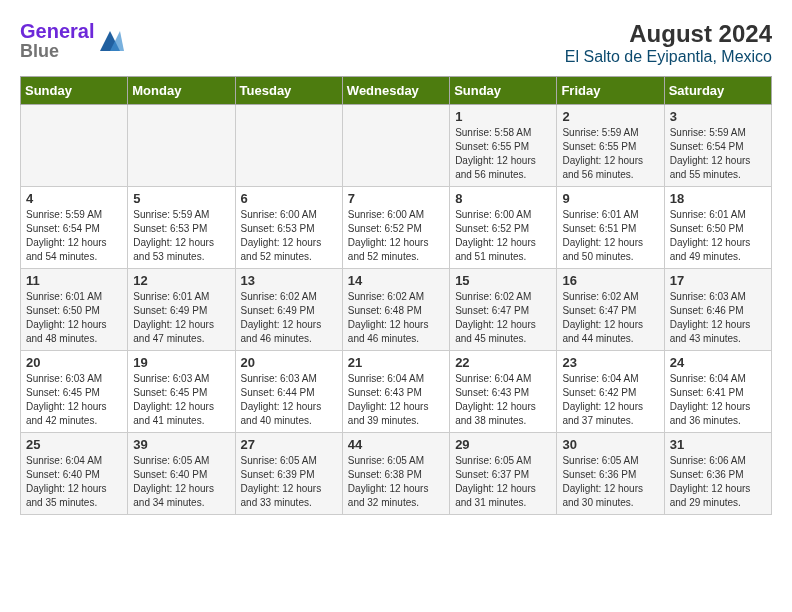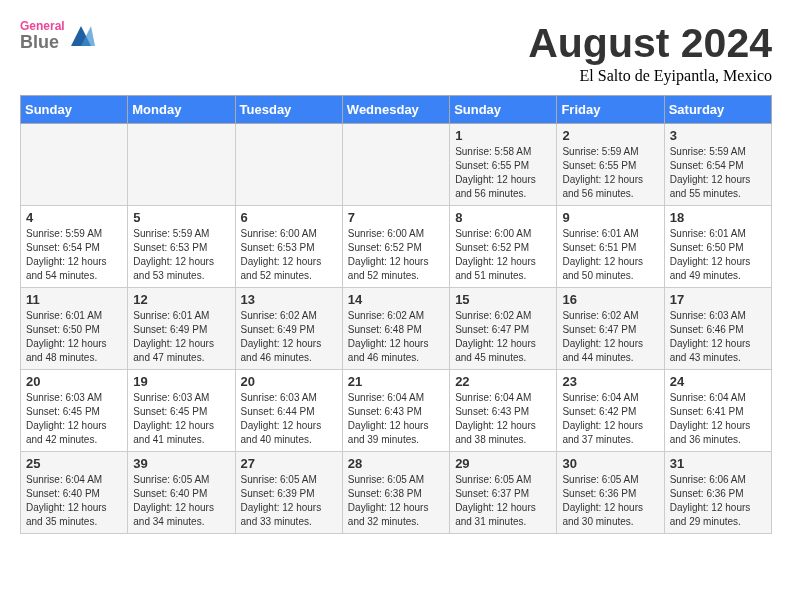--- a/index.html
+++ b/index.html
@@ -26,9 +26,9 @@
       line-height: 1.1;
     }
     .logo-general {
-      font-size: 12px;
-      font-weight: bold;
-      color: #ec4899;
+      font-size: 20px;
+      font-weight: bold;
+      color: #6d28d9;
     }
     .logo-blue {
       font-size: 18px;

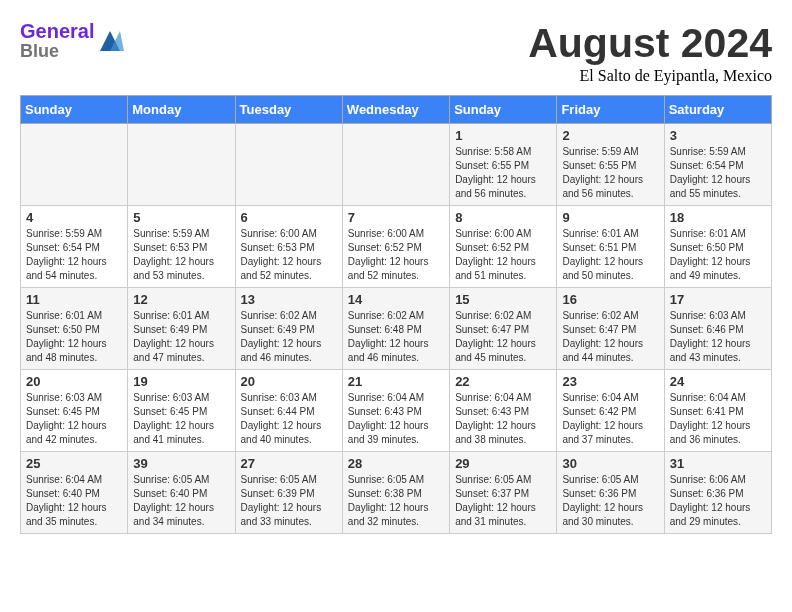--- a/index.html
+++ b/index.html
@@ -44,7 +44,7 @@
       text-align: right;
     }
     .month-title {
-      font-size: 41px;
+      font-size: 24px;
       font-weight: bold;
       color: #333;
     }

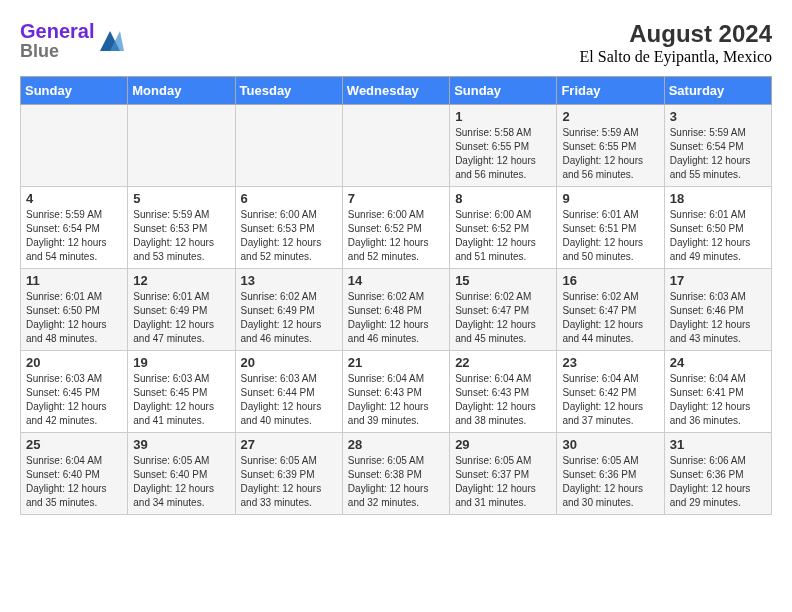--- a/index.html
+++ b/index.html
@@ -50,8 +50,7 @@
     }
     .location-title {
       font-size: 16px;
-      color: #000000;
-      font-family: Liberation Serif, serif;
+      color: #0c4a6e;
     }
     table {
       width: 100%;

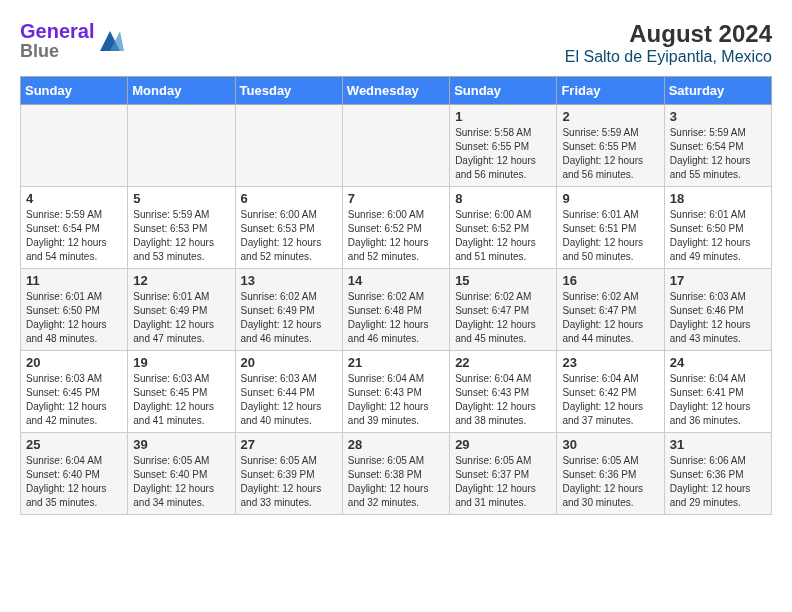--- a/index.html
+++ b/index.html
@@ -58,7 +58,7 @@
       table-layout: fixed;
     }
     thead tr {
-      background-color: #3b82f6;
+      background-color: #4d7c0f;
       color: #fff;
       margin-left: 36px;
     }

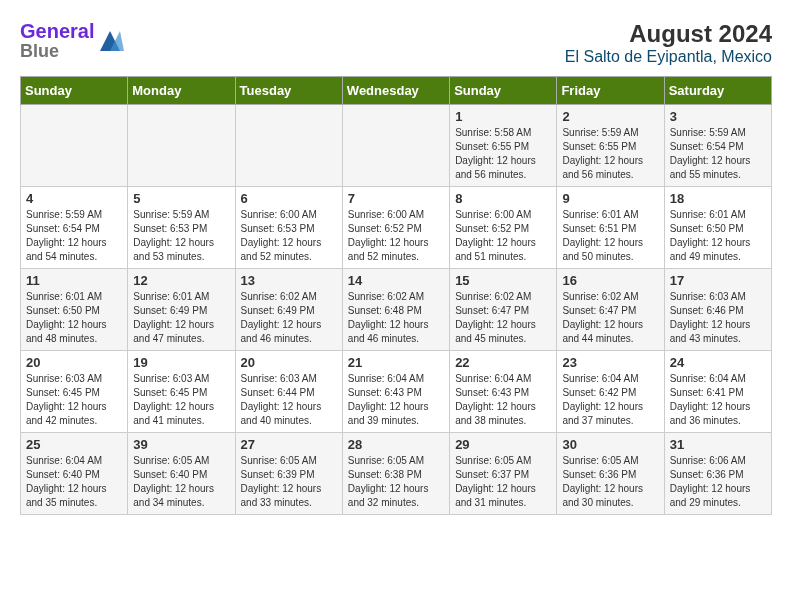--- a/index.html
+++ b/index.html
@@ -335,7 +335,7 @@
 and 33 minutes.</div>
         </td>
         <td>
-          <span class="day-num">28</span>
+          <span class="day-num">44</span>
           <div class="day-info" style="white-space: pre-line;">Sunrise: 6:05 AM
 Sunset: 6:38 PM
 Daylight: 12 hours

